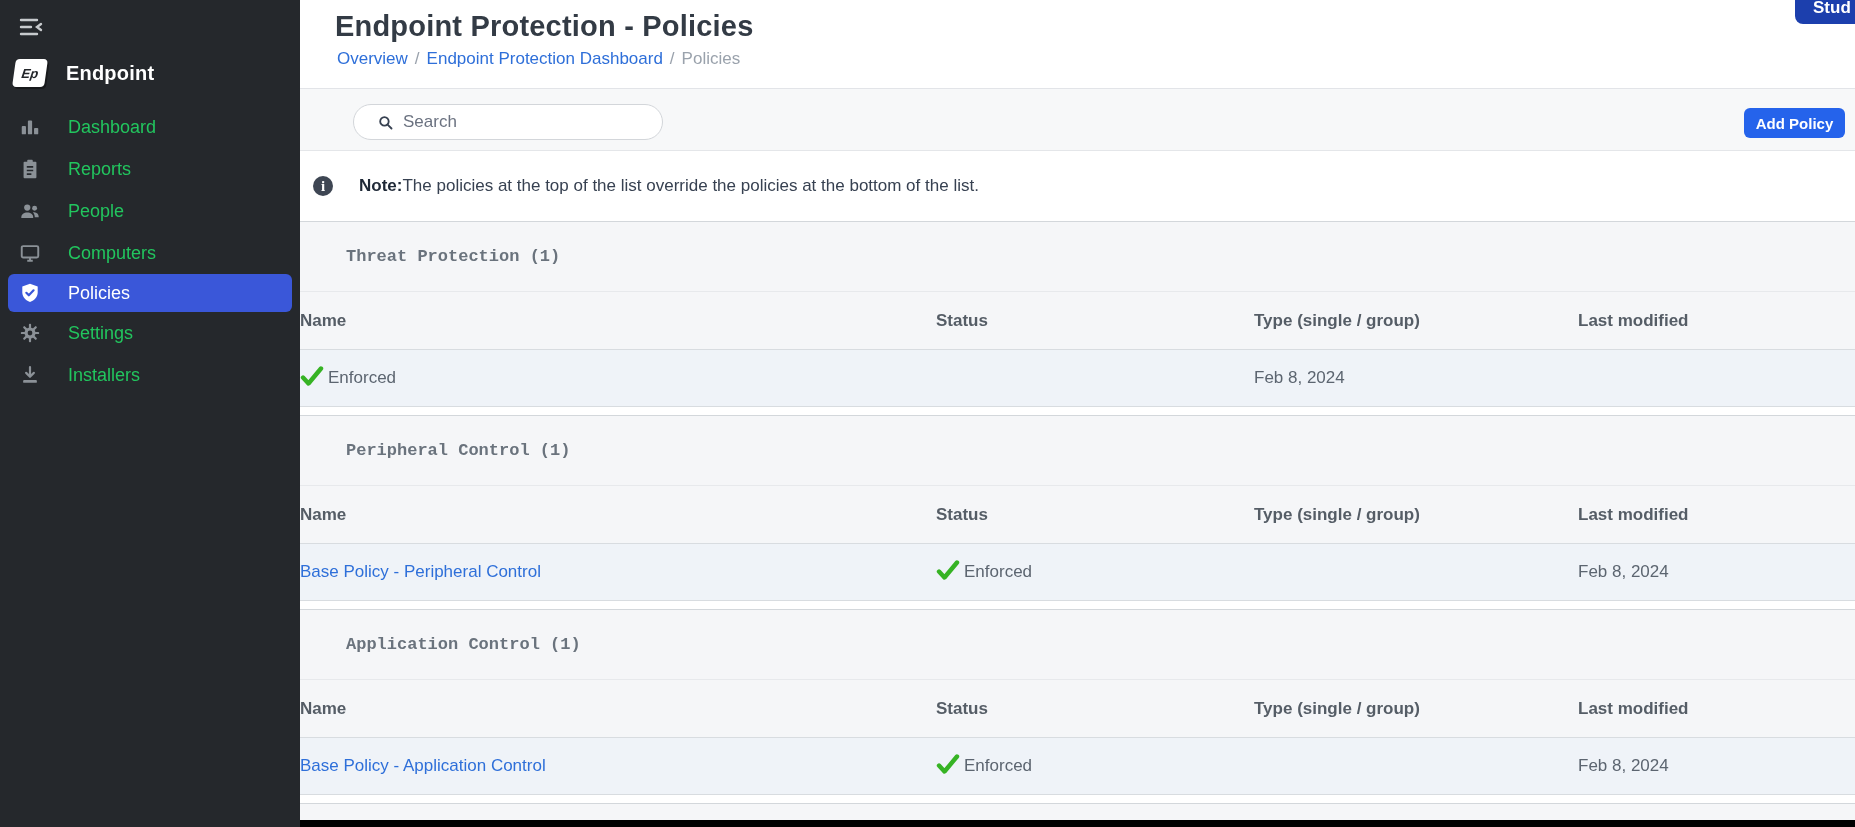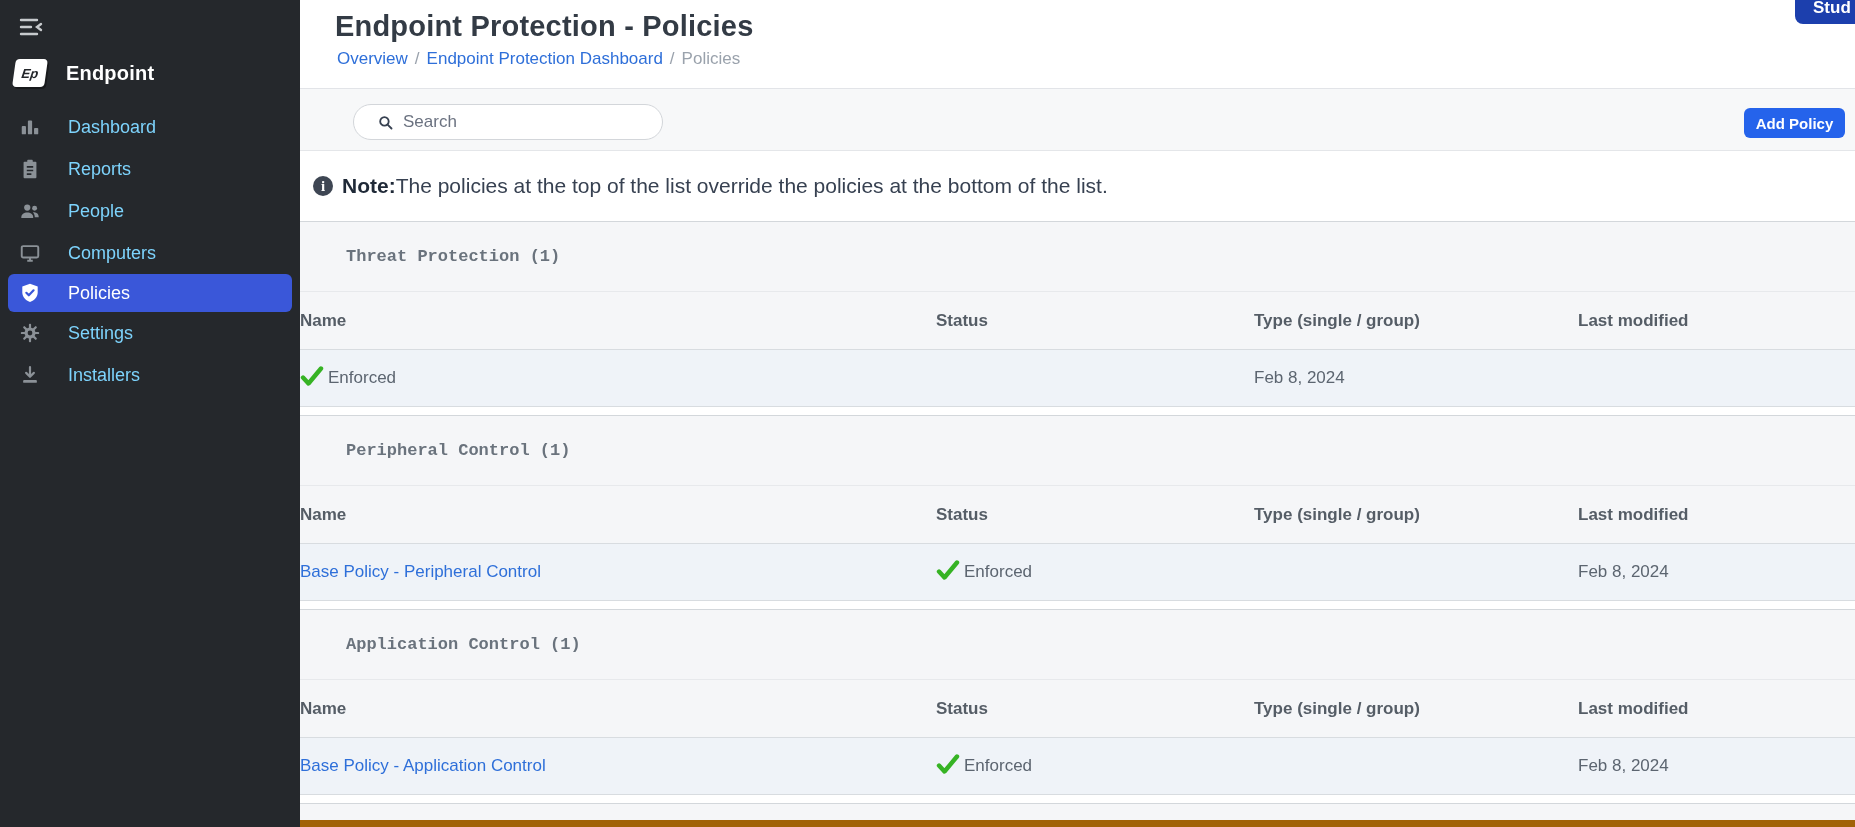--- a/index.html
+++ b/index.html
@@ -24,7 +24,7 @@
   .nav-item.selected .nicon { color:#ffffff; }
 
   
-  .main { flex:1; position:relative; height:100%; background:#a16207; overflow:hidden; }
+  .main { flex:1; position:relative; height:100%; background:#000000; overflow:hidden; }
 
   .topbar { position:relative; height:89px; border-bottom:1px solid #e2e4e8; background:#fff; }
   .page-title { padding:10px 0 0 35px; font-size:29px; font-weight:bold; color:#333b45; letter-spacing:.2px; }

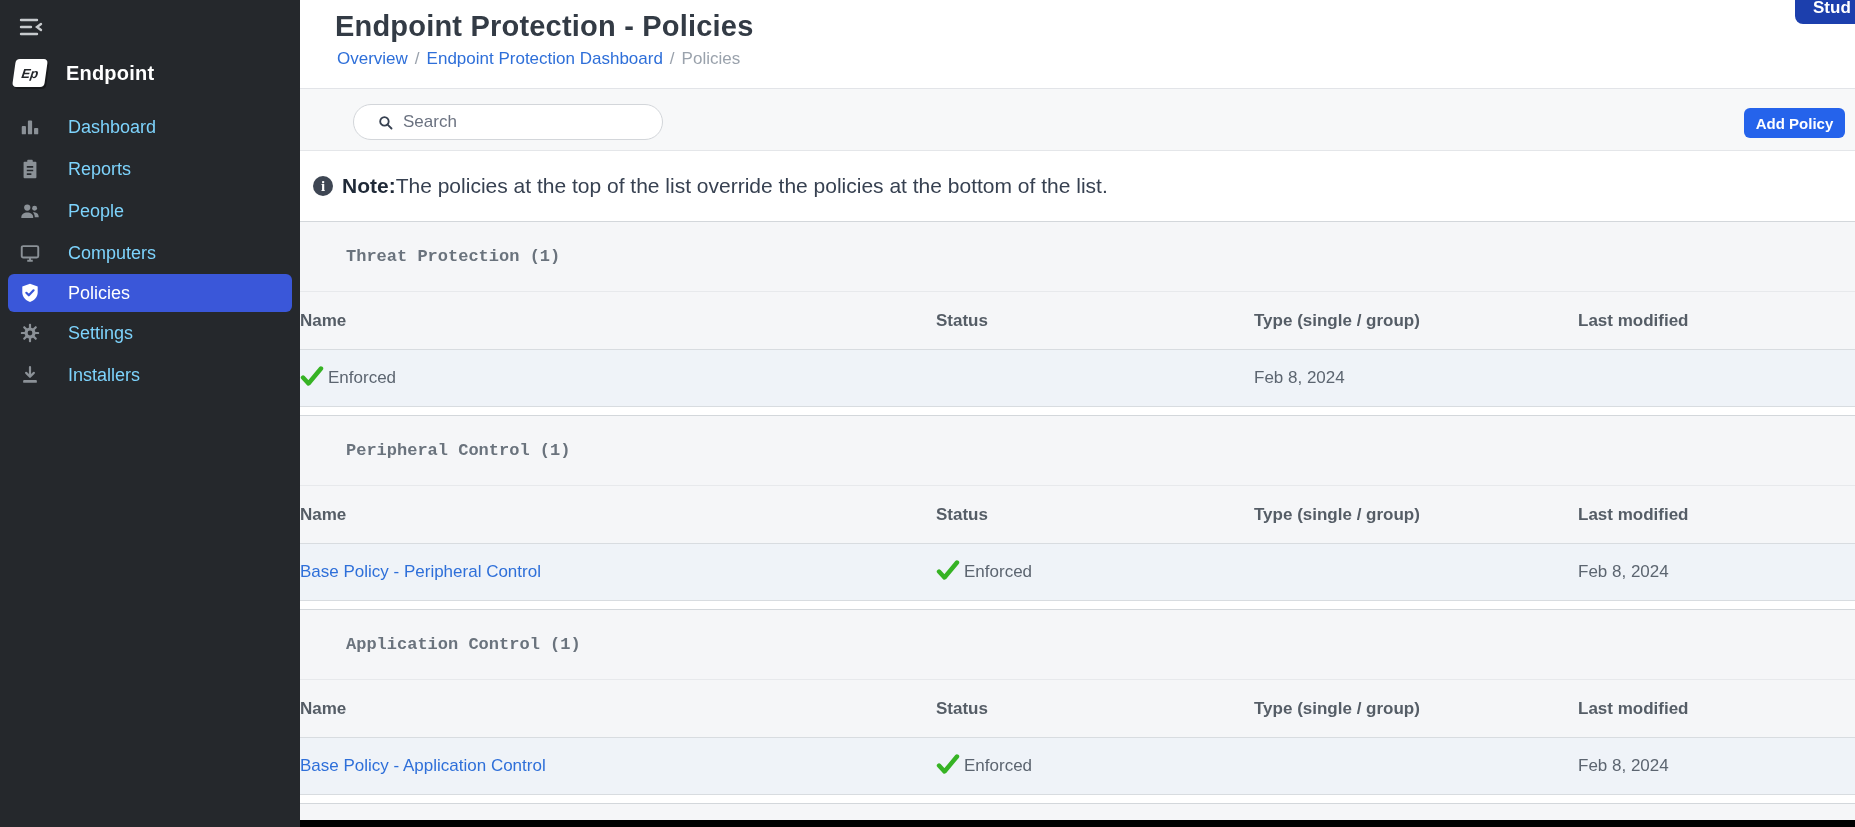--- a/index.html
+++ b/index.html
@@ -18,7 +18,7 @@
   .nav { margin-top:16px; }
   .nav-item { display:flex; align-items:center; height:42px; padding-left:18px; cursor:pointer; }
   .nav-item .nicon { width:24px; height:24px; display:flex; align-items:center; justify-content:center; color:#8b9197; }
-  .nav-item .nlabel { margin-left:26px; font-size:18px; color:#7dd3fc; }
+  .nav-item .nlabel { margin-left:26px; font-size:18px; color:#22c55e; }
   .nav-item.selected { background:#3a57d9; border-radius:6px; margin:0 8px; padding-left:10px; height:38px; }
   .nav-item.selected .nlabel { color:#ffffff; }
   .nav-item.selected .nicon { color:#ffffff; }

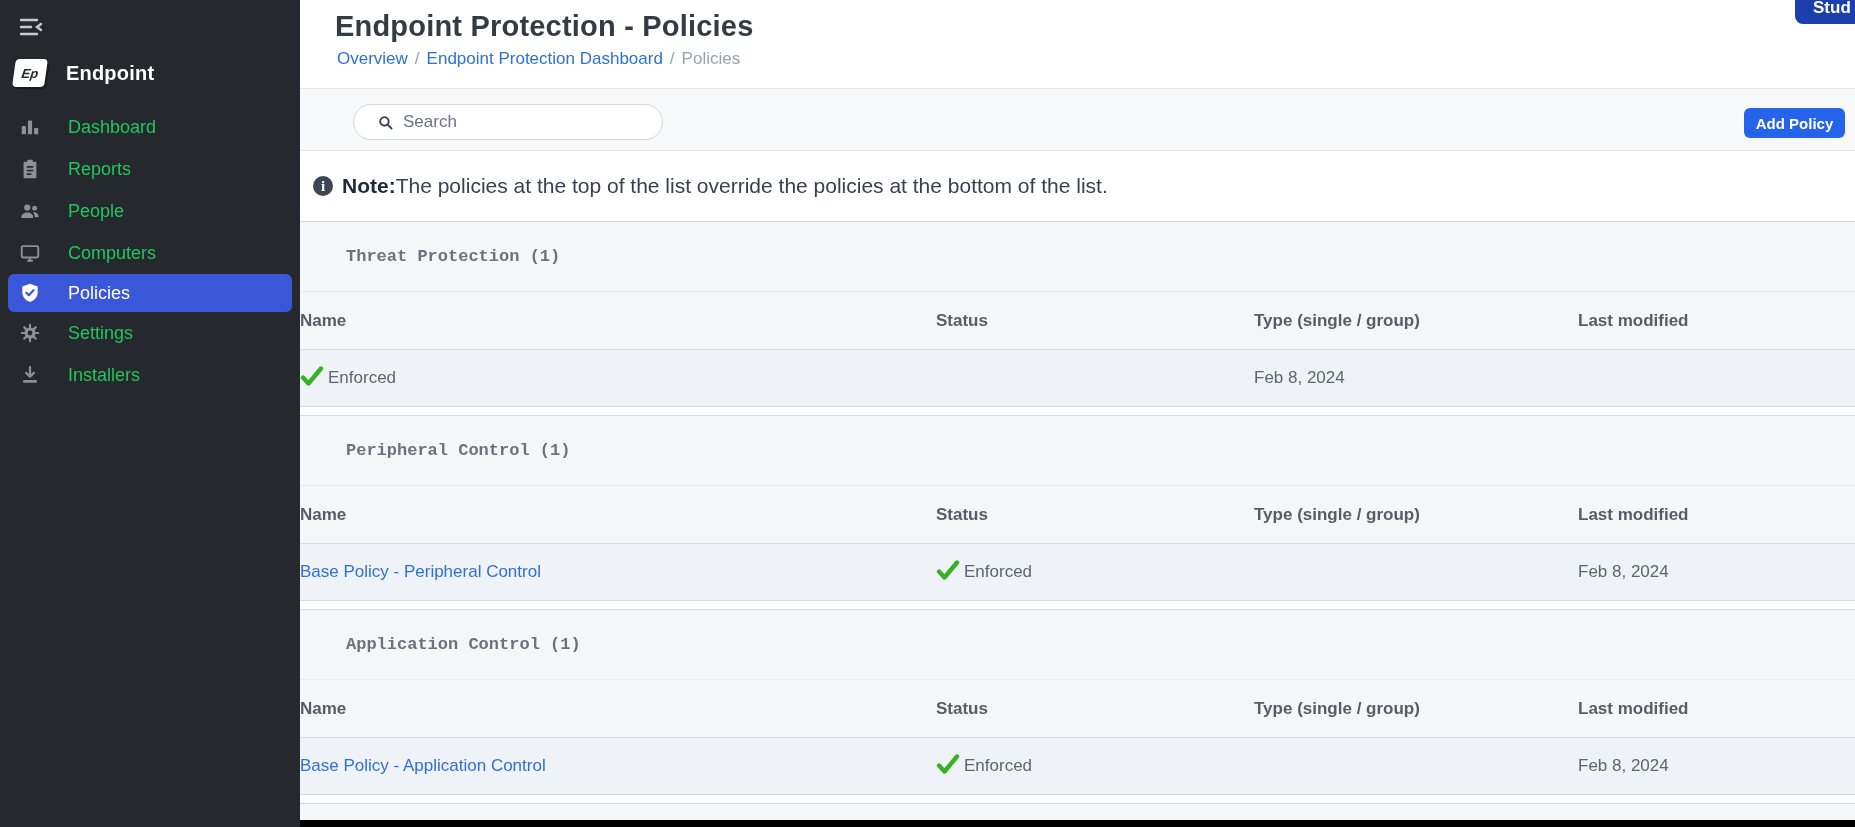--- a/index.html
+++ b/index.html
@@ -51,7 +51,7 @@
   .note-icon { width:20px; height:20px; min-width:20px; border-radius:50%; background:#3e4653; color:#fff;
                display:flex; align-items:center; justify-content:center; font-family:"Liberation Serif", serif;
                font-weight:bold; font-size:15px; }
-  .note-text { margin-left:9px; font-size:21px; color:#374151; }
+  .note-text { margin-left:26px; font-size:17px; color:#374151; }
   .note-text b { color:#1f2937; }
 
   .sec { border-top:1px solid #d3d7db; }

